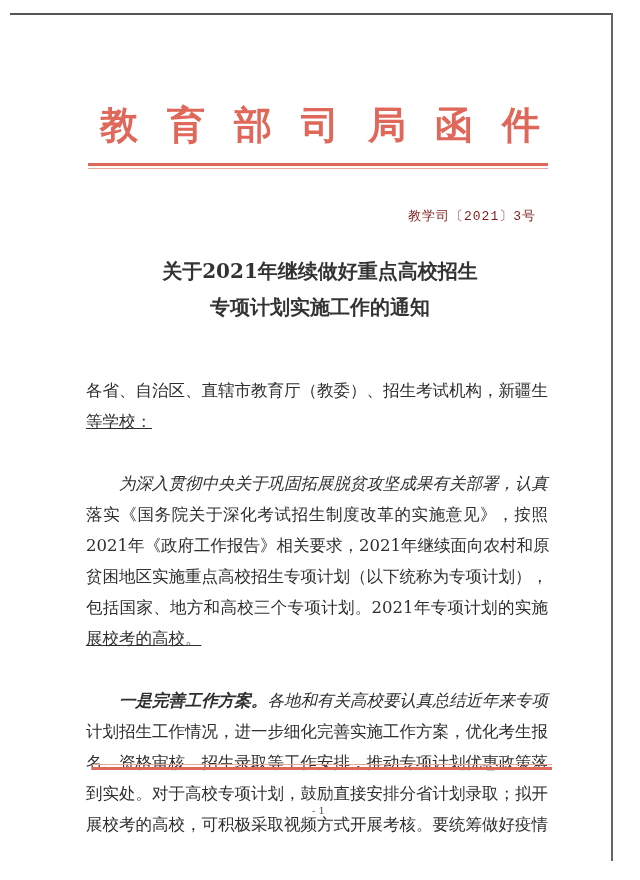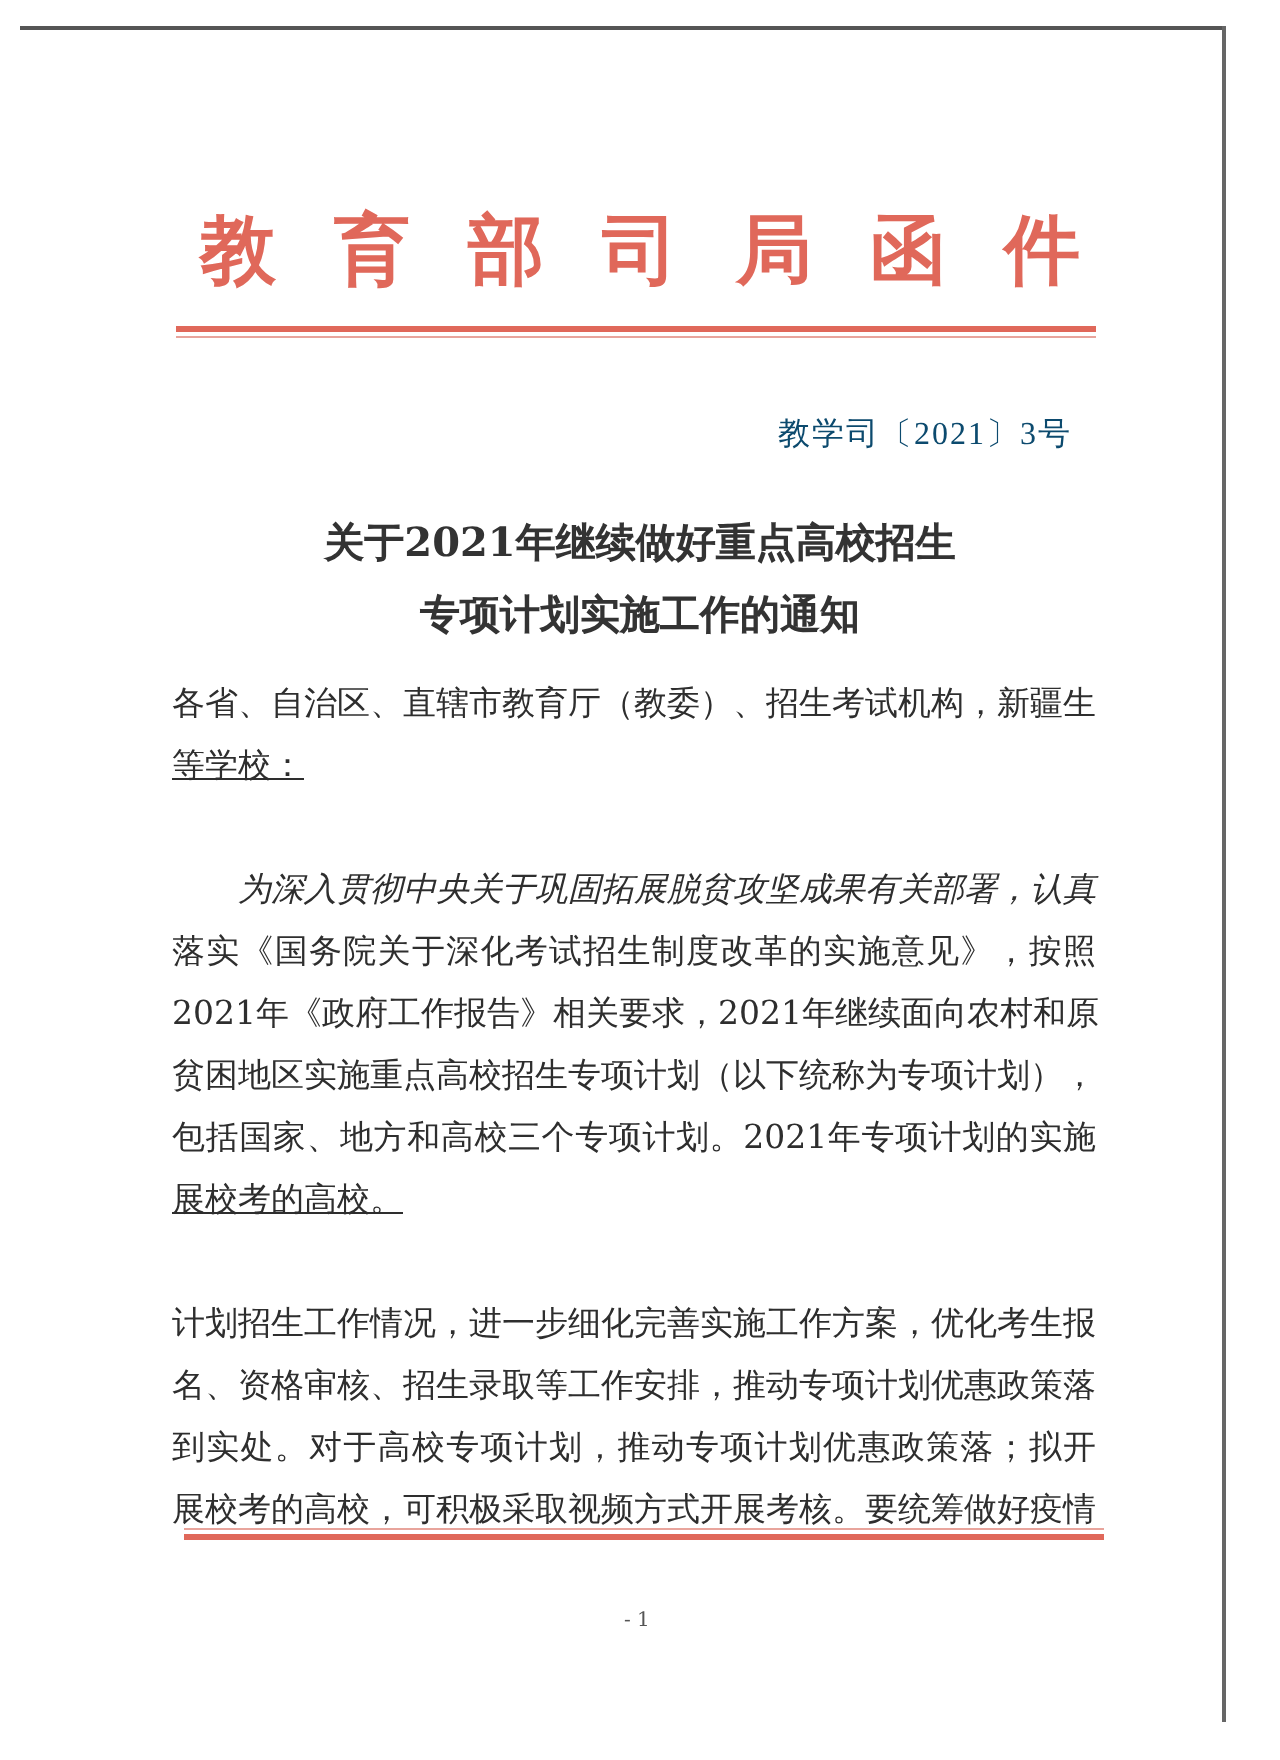--- a/index.html
+++ b/index.html
@@ -29,8 +29,8 @@
     position: absolute; left: 88px; top: 168px; width: 460px; height: 1px; background: #e8a49c;
   }
   .doc-number {
-    position: absolute; right: 104px; top: 207px; font-size: 16px; color: #0c4a6e;
-    font-family: Liberation Serif, serif; letter-spacing: 1px;
+    position: absolute; right: 104px; top: 207px; font-size: 13px; color: #7f1d1d;
+    font-family: Liberation Mono, monospace; letter-spacing: 1px;
   }
   .title {
     position: absolute; left: 80px; width: 480px; text-align: center;

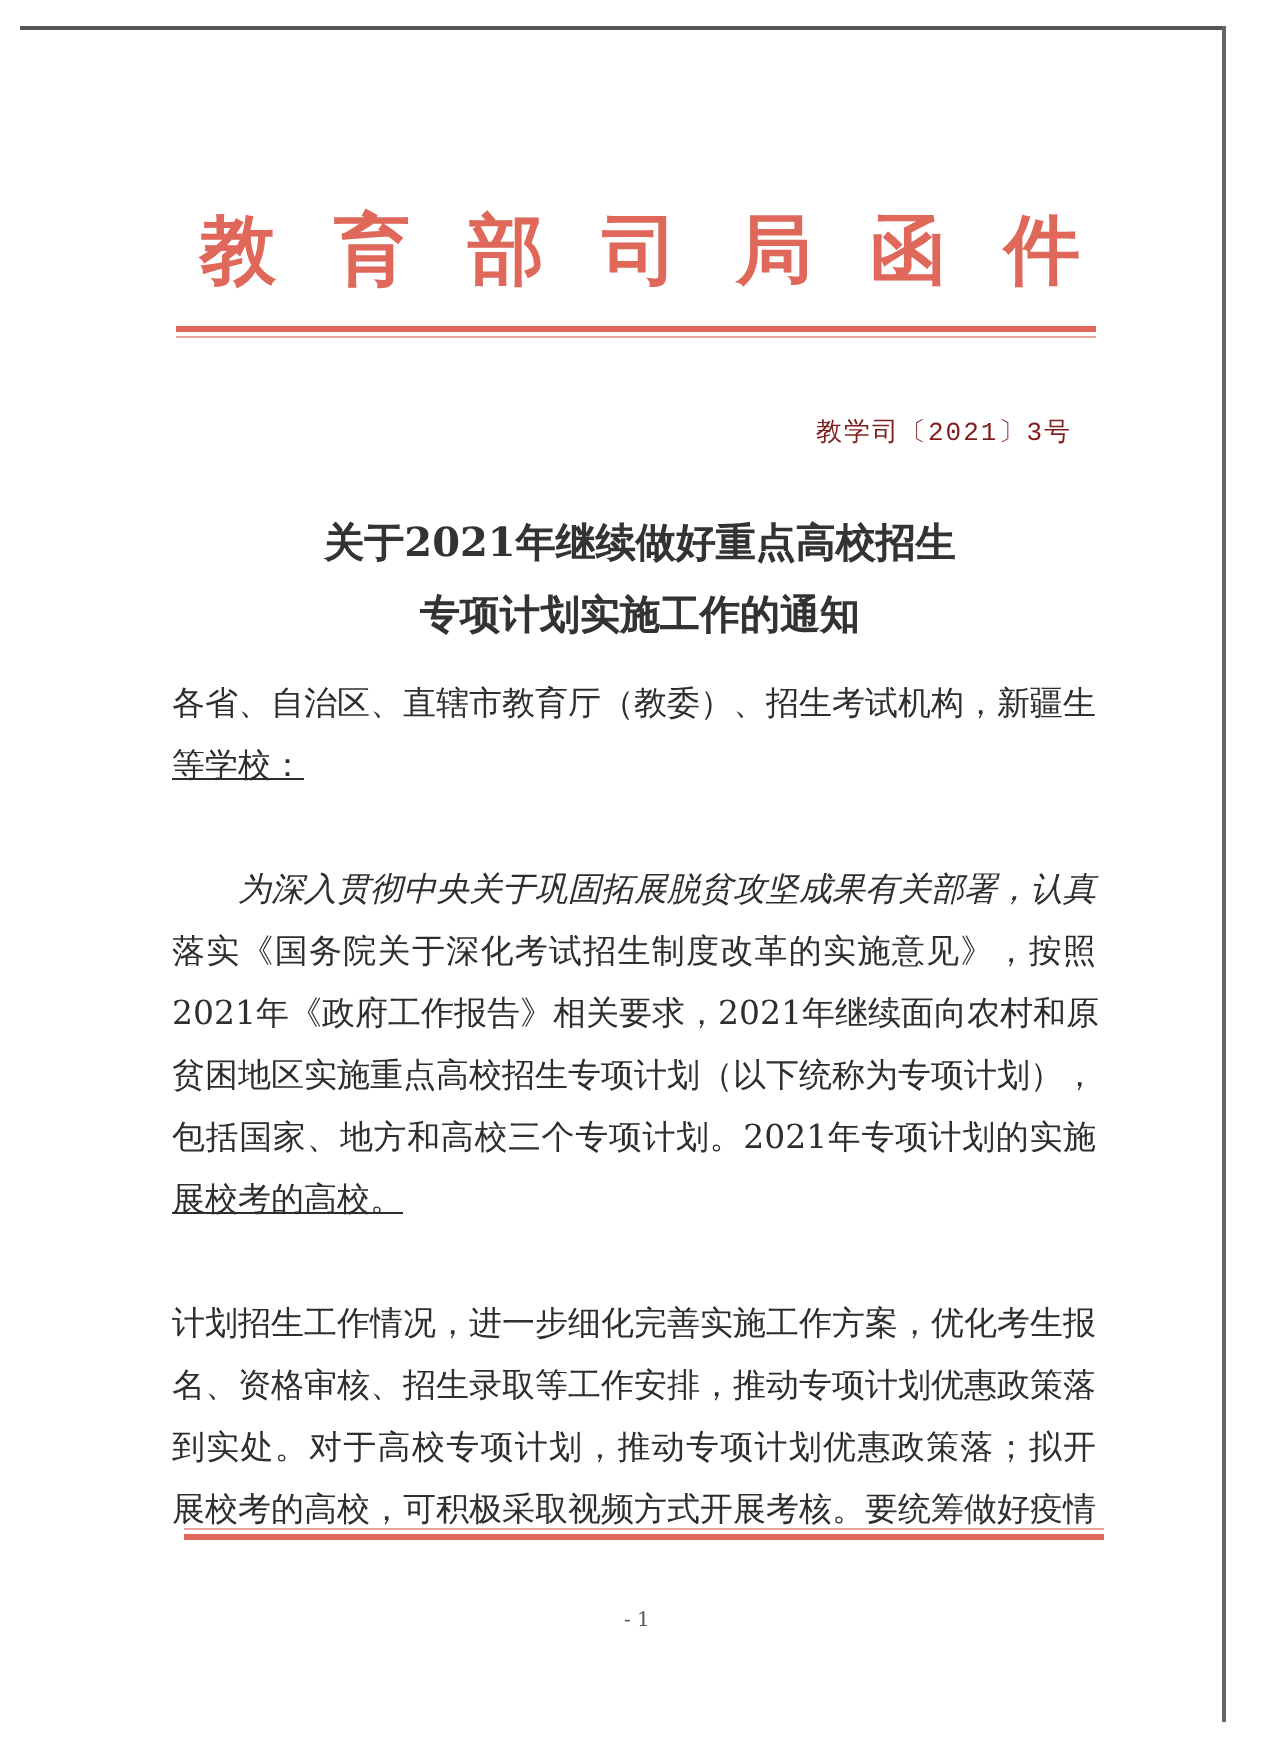--- a/index.html
+++ b/index.html
@@ -40,7 +40,7 @@
   .title.l2 { top: 294px; }
   .body-text {
     position: absolute; left: 96px; width: 450px; font-size: 16.5px; color: #2e2e2e;
-    line-height: 31px; font-family: "DejaVu Serif", serif;
+    line-height: 31px; font-family: "DejaVu Serif", serif; margin-top: 39px;
   }
   .line { height: 31px; white-space: nowrap; overflow: visible; text-align: justify; text-align-last: justify; }
   .line.last { text-align-last: left; text-decoration: underline; }

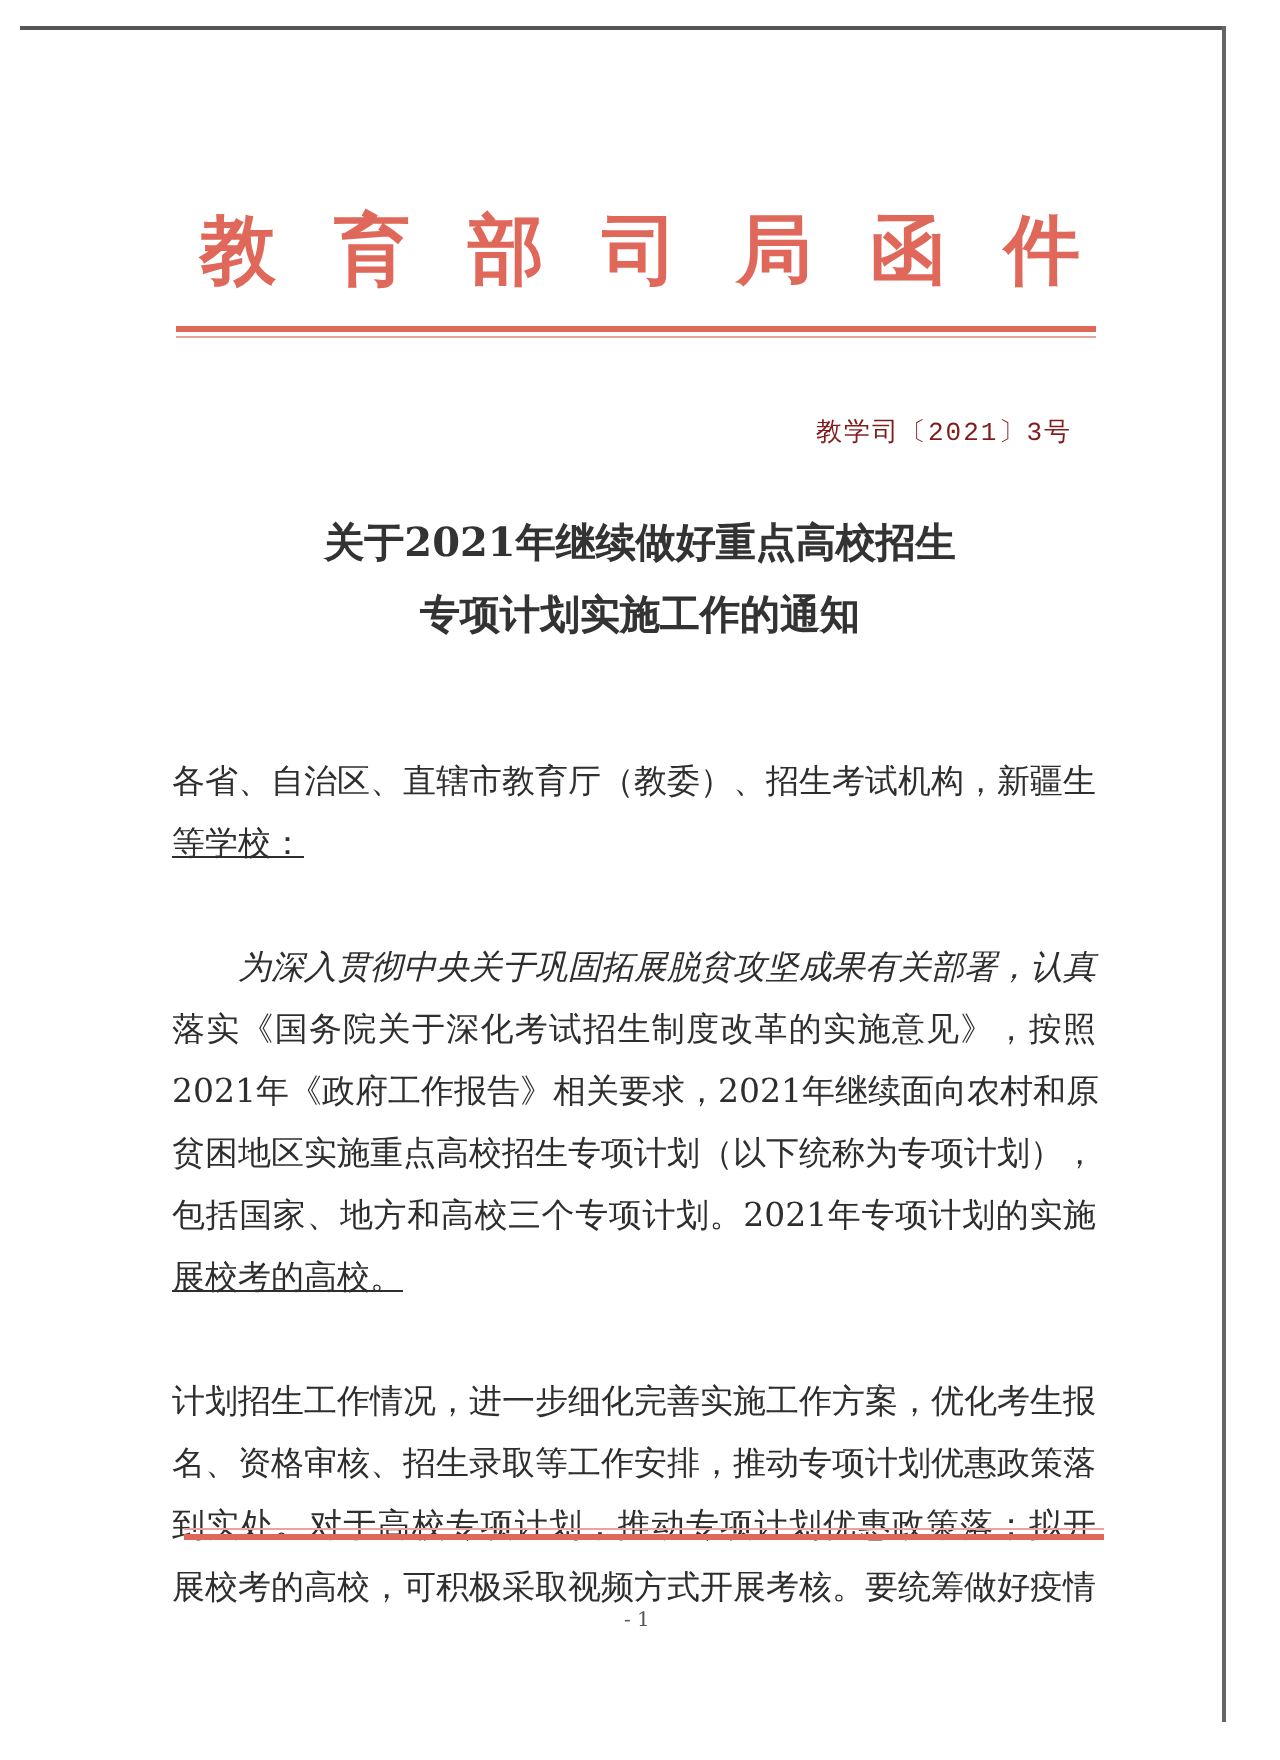--- a/index.html
+++ b/index.html
@@ -94,6 +94,7 @@
 </div>
 
 <div class="body-text" style="top:646px; left:86px; width:462px;">
+  <div class="line indent"><span class="bold-lead">一是完善工作方案。</span><span>各地和有关高校要认真总结近年来专项</span></div>
   <div class="line">计划招生工作情况，进一步细化完善实施工作方案，优化考生报</div>
   <div class="line">名、资格审核、招生录取等工作安排，推动专项计划优惠政策落</div>
   <div class="line">到实处。对于高校专项计划，推动专项计划优惠政策落；拟开</div>

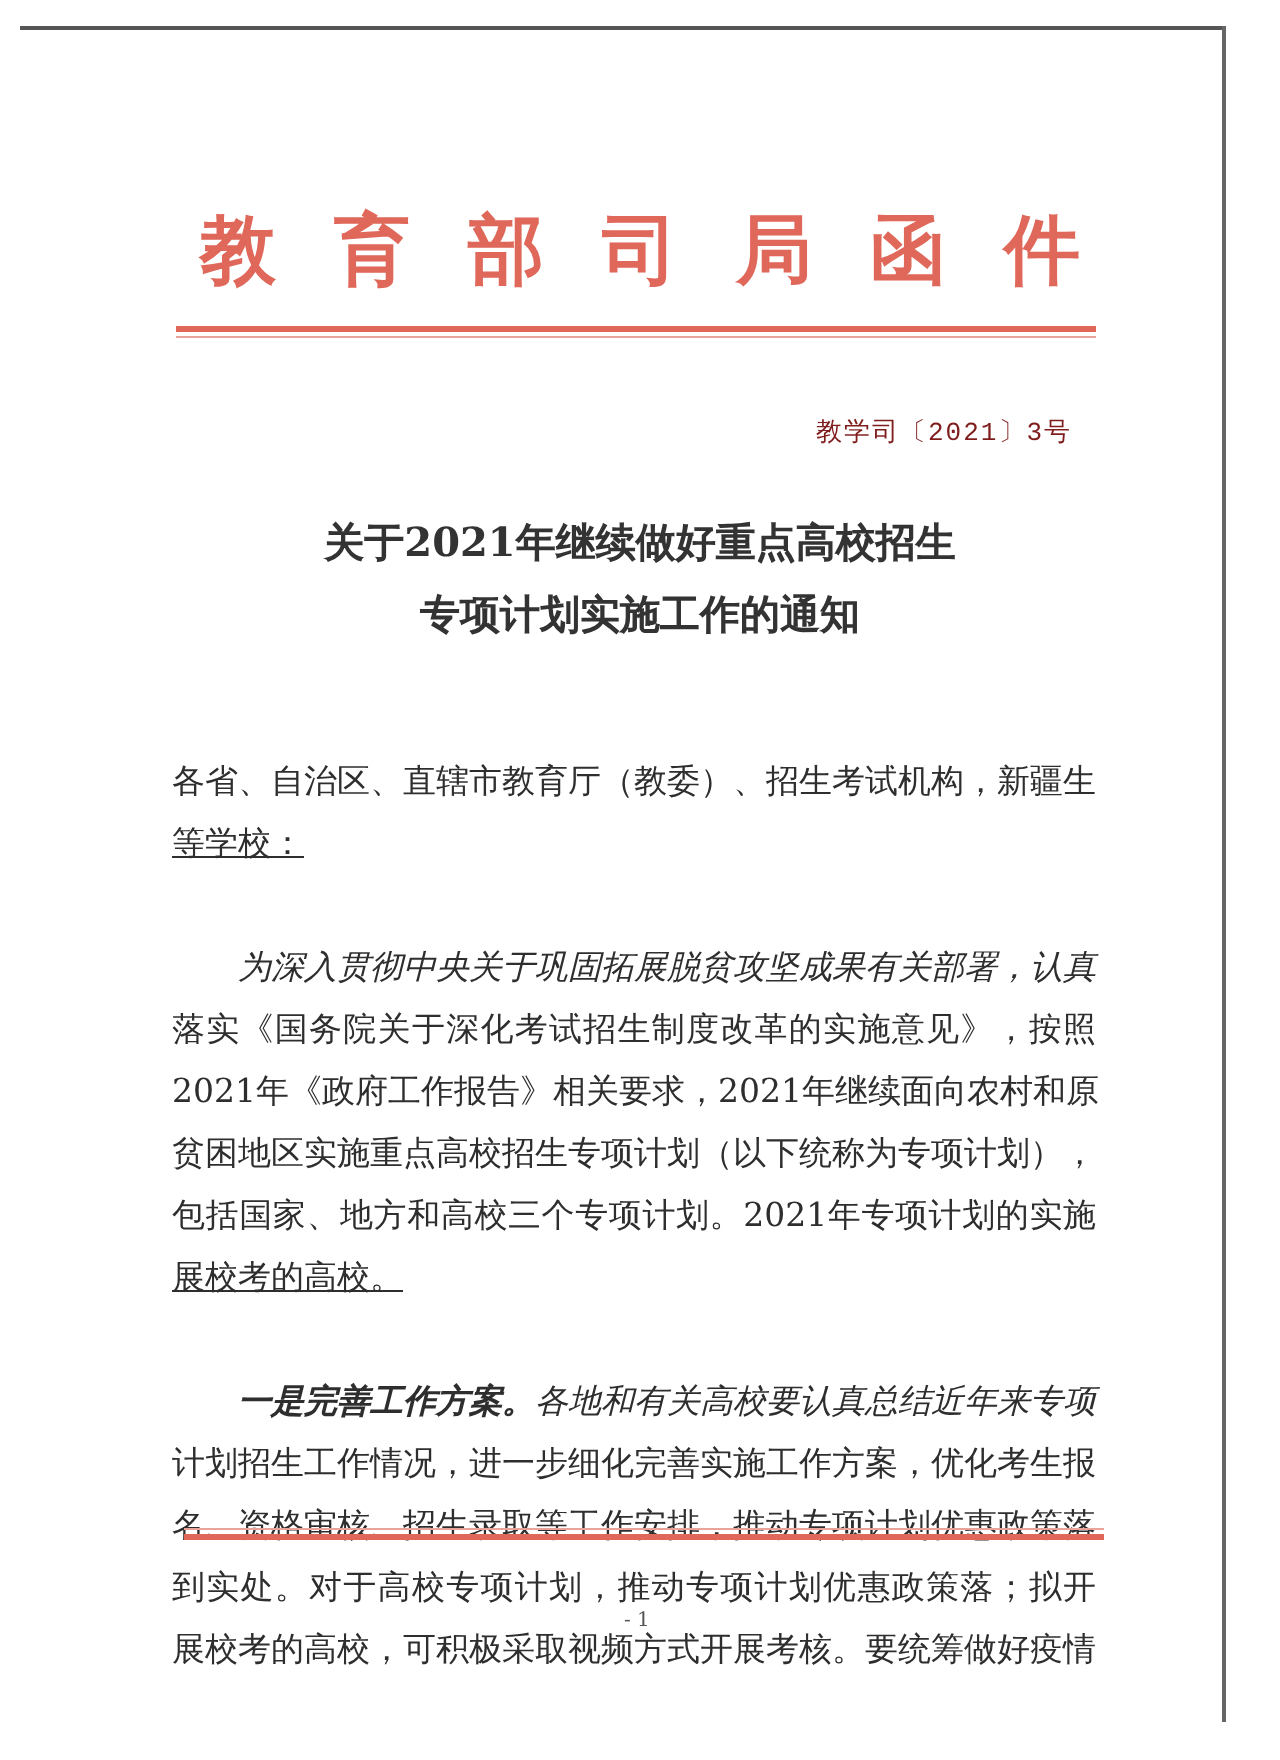--- a/index.html
+++ b/index.html
@@ -97,7 +97,7 @@
   <div class="line indent"><span class="bold-lead">一是完善工作方案。</span><span>各地和有关高校要认真总结近年来专项</span></div>
   <div class="line">计划招生工作情况，进一步细化完善实施工作方案，优化考生报</div>
   <div class="line">名、资格审核、招生录取等工作安排，推动专项计划优惠政策落</div>
-  <div class="line">到实处。对于高校专项计划，推动专项计划优惠政策落；拟开</div>
+  <div class="line">到实处。对于高校专项计划，鼓励直接安排分省计划录取；拟开</div>
   <div class="line">展校考的高校，可积极采取视频方式开展考核。要统筹做好疫情</div>
 </div>
 

